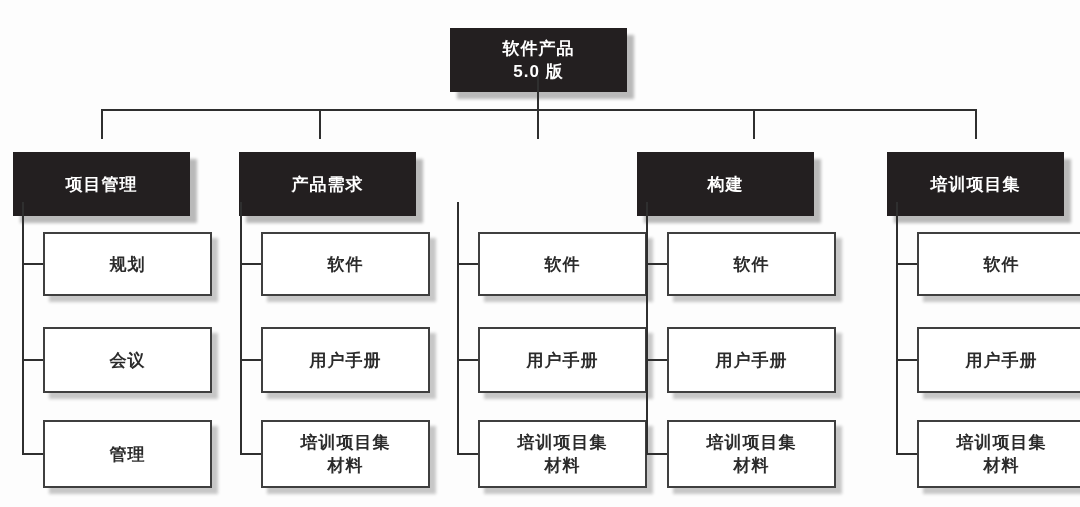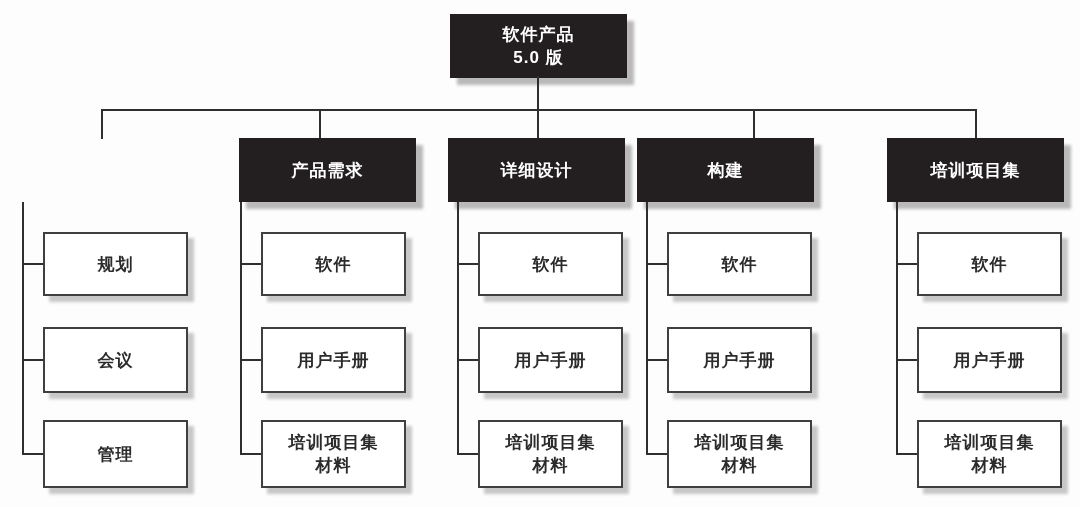--- a/index.html
+++ b/index.html
@@ -12,7 +12,7 @@
     position:absolute;width:177px;height:64px;background:#231f20;color:#ffffff;
     display:flex;align-items:center;justify-content:center;text-align:center;
     font-size:17px;font-weight:700;letter-spacing:1px;line-height:23px;
-    white-space:pre-line;box-shadow:7px 7px 3px #b9b9b9;
+    white-space:pre-line;box-shadow:7px 7px 3px #b9b9b9;margin-top:14px;
   }
   .child{
     position:absolute;left:30px;width:145px;background:#ffffff;

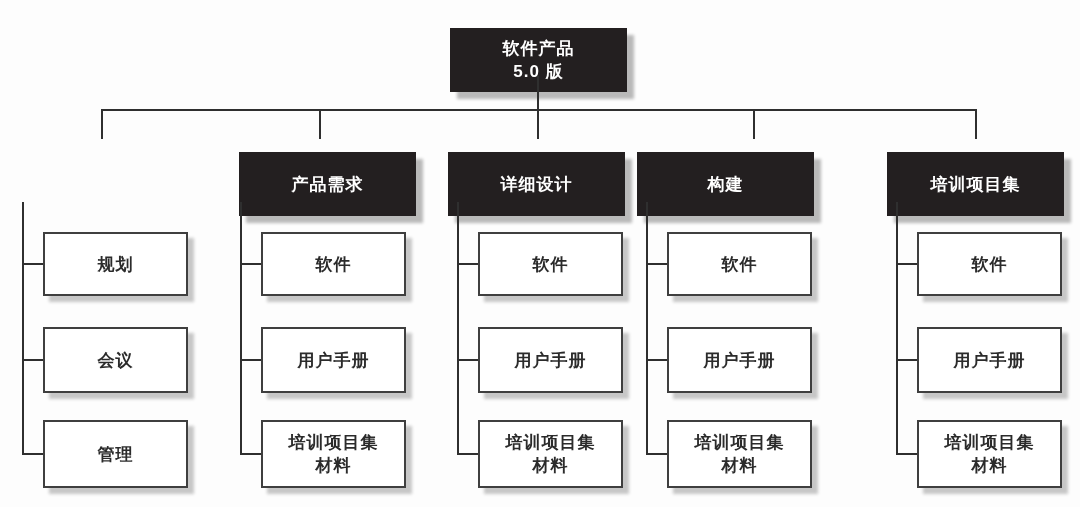--- a/index.html
+++ b/index.html
@@ -52,6 +52,7 @@
   <div class="line top-stub" style="left:975px;"></div>
 
   <div class="column" style="left:13px;">
+    <div class="dark-node" style="left:0;top:0;">项目管理</div>
     <div class="line col-vline"></div>
     <div class="line child-stub cs1"></div>
     <div class="line child-stub cs2"></div>

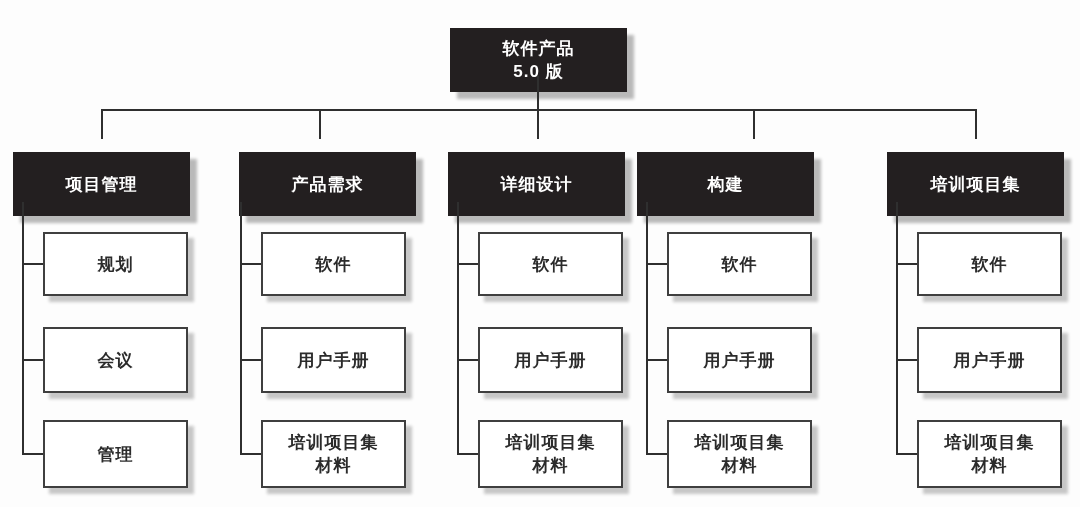--- a/index.html
+++ b/index.html
@@ -75,7 +75,6 @@
   </div>
 
   <div class="column" style="left:448px;">
-    <div class="dark-node" style="left:0;top:0;">详细设计</div>
     <div class="line col-vline"></div>
     <div class="line child-stub cs1"></div>
     <div class="line child-stub cs2"></div>

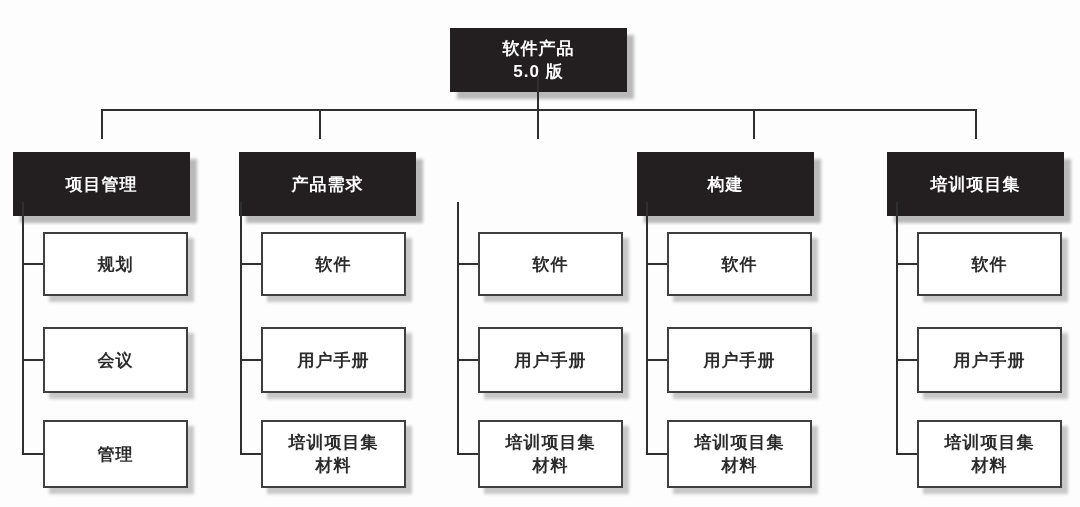--- a/index.html
+++ b/index.html
@@ -15,7 +15,7 @@
     white-space:pre-line;box-shadow:7px 7px 3px #b9b9b9;margin-top:14px;
   }
   .child{
-    position:absolute;left:30px;width:145px;background:#ffffff;
+    position:absolute;left:30px;width:169px;background:#ffffff;
     border:2px solid #3f3f3f;box-sizing:border-box;
     display:flex;align-items:center;justify-content:center;text-align:center;
     font-size:17px;font-weight:600;color:#2b2b2b;letter-spacing:1px;line-height:23px;

